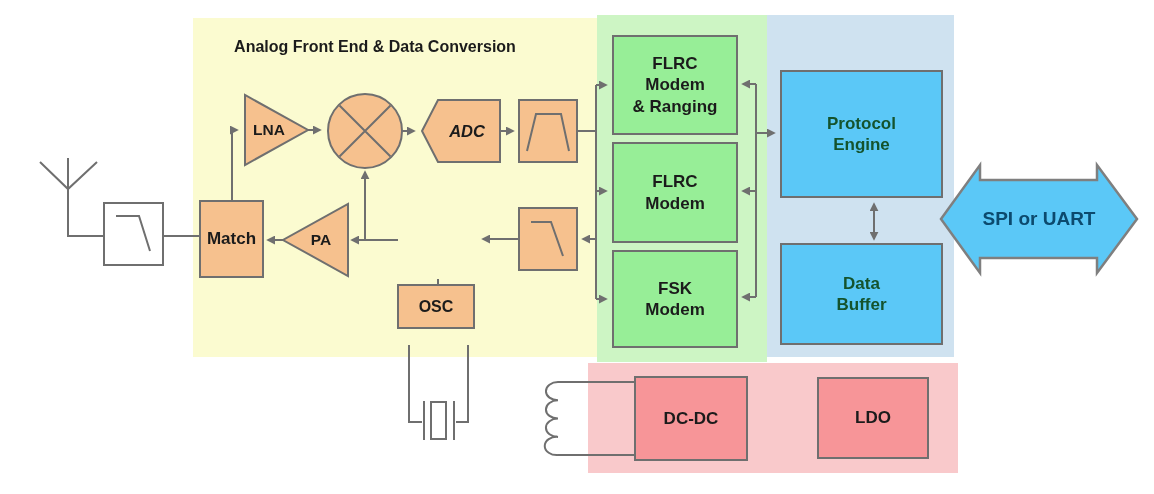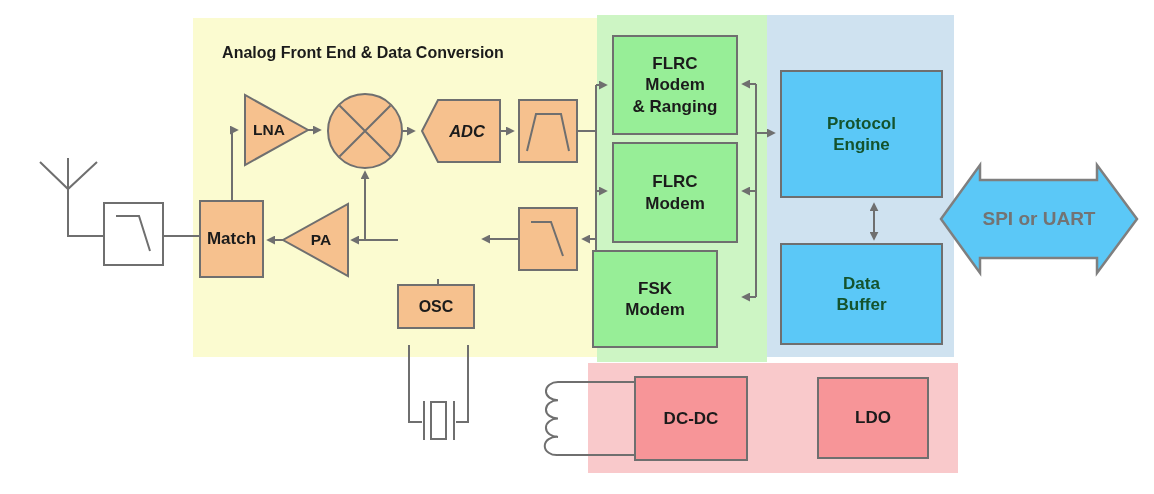--- a/index.html
+++ b/index.html
@@ -38,7 +38,7 @@
   .b-db{left:780px;top:243px;width:163px;height:102px;}
   .b-dcdc{left:634px;top:376px;width:114px;height:85px;}
   .b-ldo{left:817px;top:377px;width:112px;height:82px;}
-  .l-title{left:193px;top:40px;width:340px;height:26px;}
+  .l-title{left:193px;top:34px;width:340px;height:26px;padding-left:12px;}
   .l-lna{left:246px;top:118px;width:46px;height:24px;font-size:15.5px;}
   .l-pa{left:300px;top:228px;width:42px;height:24px;font-size:15.5px;}
   .l-adc{left:437px;top:119px;width:60px;height:24px;font-size:16.5px;font-style:italic;}

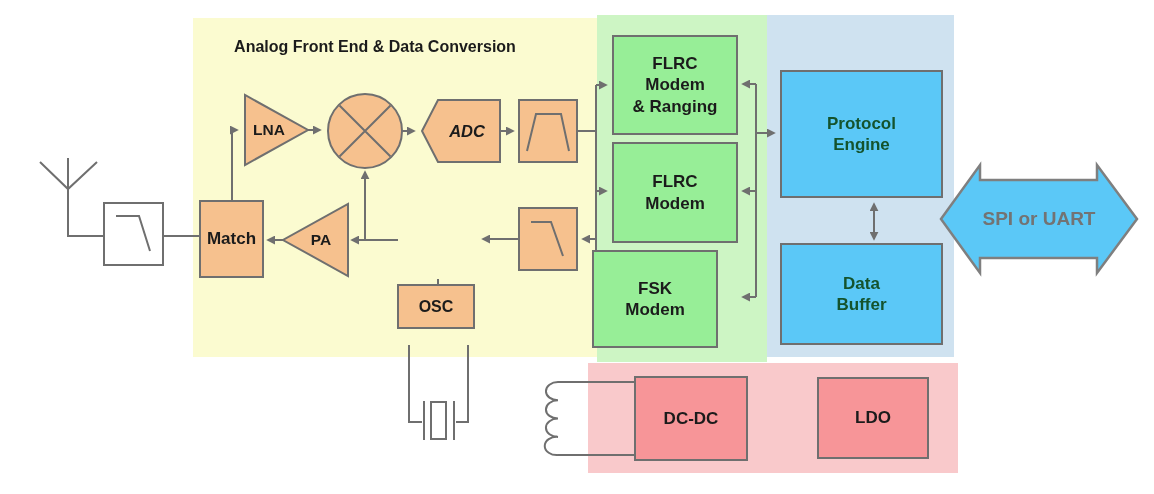--- a/index.html
+++ b/index.html
@@ -26,7 +26,7 @@
     position:absolute;z-index:3;display:flex;align-items:center;justify-content:center;
     text-align:center;background:transparent;
   }
-  .navy{color:#737373;}
+  .navy{color:#0c4a6e;}
   
   .b-match{left:199px;top:200px;width:65px;height:78px;}
   .b-pll{left:398px;top:209px;width:80px;height:69px;}

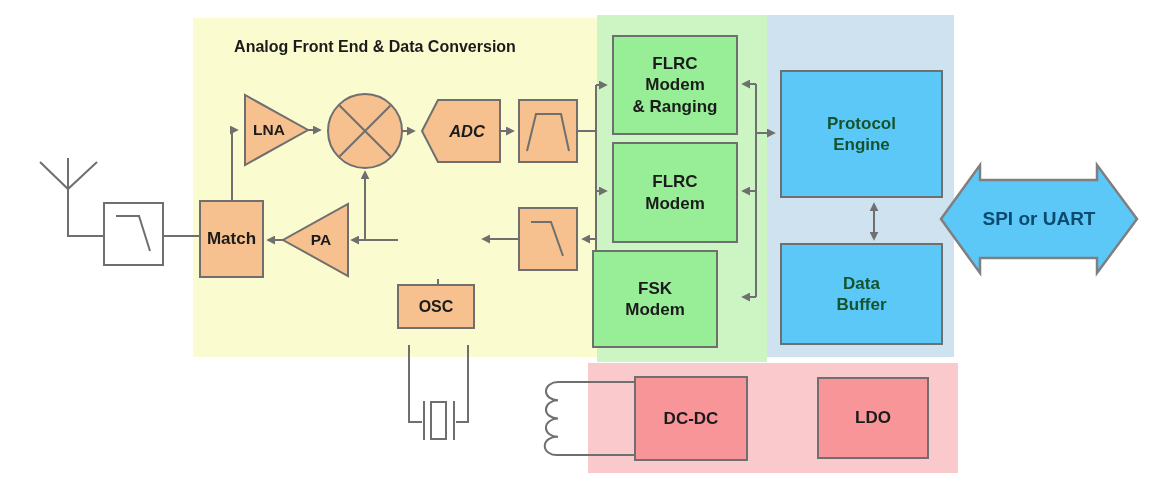--- a/index.html
+++ b/index.html
@@ -33,7 +33,7 @@
   .b-osc{left:397px;top:284px;width:78px;height:45px;font-size:16px;}
   .b-lora{left:612px;top:35px;width:126px;height:100px;}
   .b-flrc{left:612px;top:142px;width:126px;height:101px;}
-  .b-fsk{left:592px;top:250px;width:126px;height:98px;}
+  .b-fsk{left:612px;top:250px;width:126px;height:98px;}
   .b-pe{left:780px;top:70px;width:163px;height:128px;}
   .b-db{left:780px;top:243px;width:163px;height:102px;}
   .b-dcdc{left:634px;top:376px;width:114px;height:85px;}

